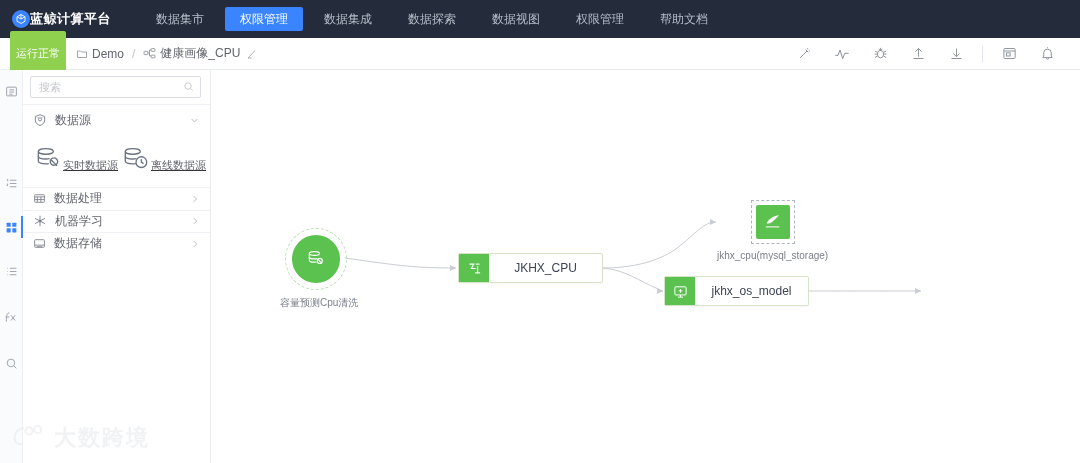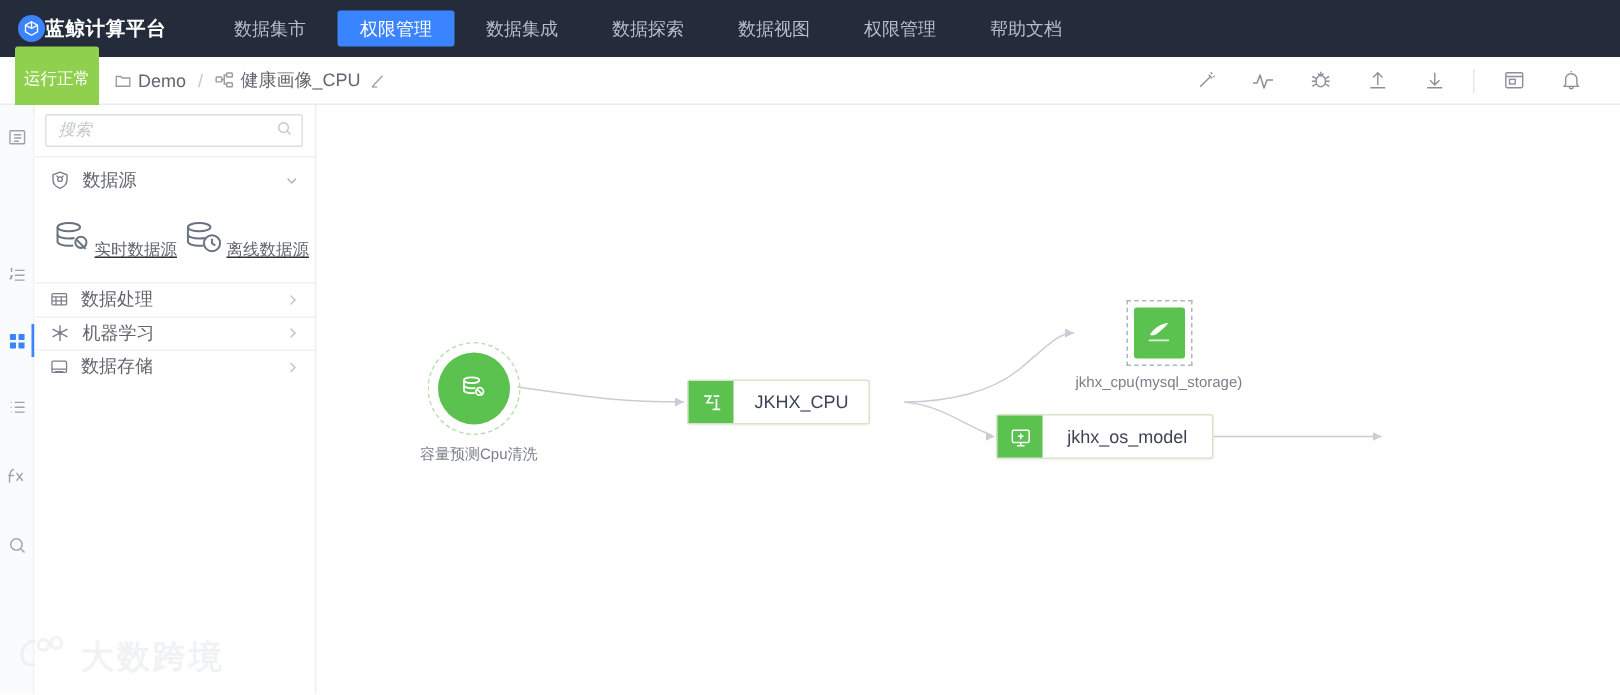--- a/index.html
+++ b/index.html
@@ -84,7 +84,7 @@
   }
   .sbox input{
     border:0;outline:0;flex:1;font-size:11px;color:#63656e;background:transparent;
-    font-family:"Liberation Sans","DejaVu Sans",sans-serif;min-width:0;font-style:italic;
+    font-family:"Liberation Sans","DejaVu Sans",sans-serif;min-width:0;
   }
   .sbox input::placeholder{color:#c4c6cc;}
   .view-toggle{display:flex;align-items:center;margin-left:7px;}

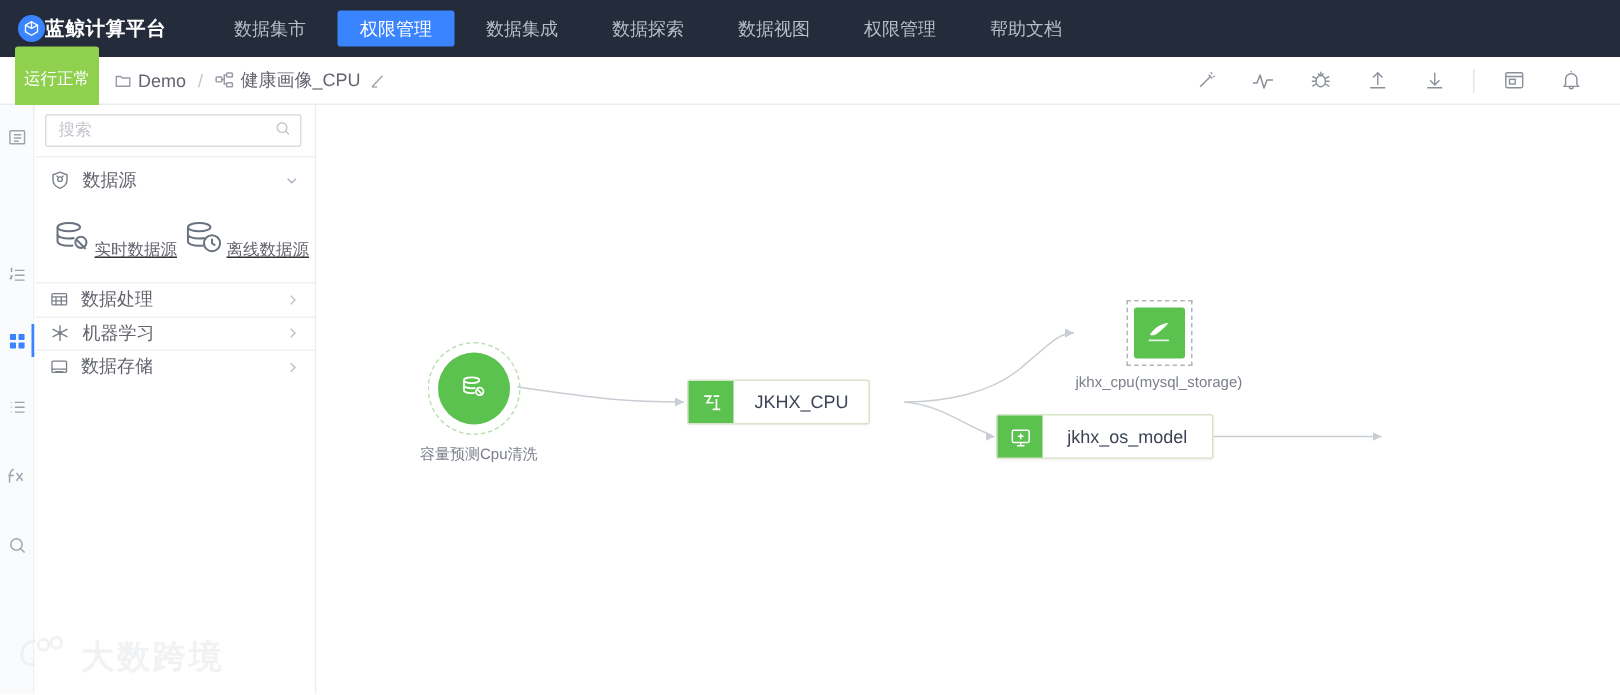--- a/index.html
+++ b/index.html
@@ -505,7 +505,7 @@
       <div class="node-caption" style="width:60px;margin-left:-5px;">容量预测Cpu清洗</div>
     </div>
 
-    <div class="node rect-node" style="left:247px;top:183px;width:122px;">
+    <div class="node rect-node" style="left:247px;top:183px;width:145px;">
       <div class="rect-icon">
         <svg width="15" height="15" viewBox="0 0 24 24" fill="none" stroke="#fff" stroke-width="1.8">
           <path d="M4 5 H11 L7 12 H14"></path>

